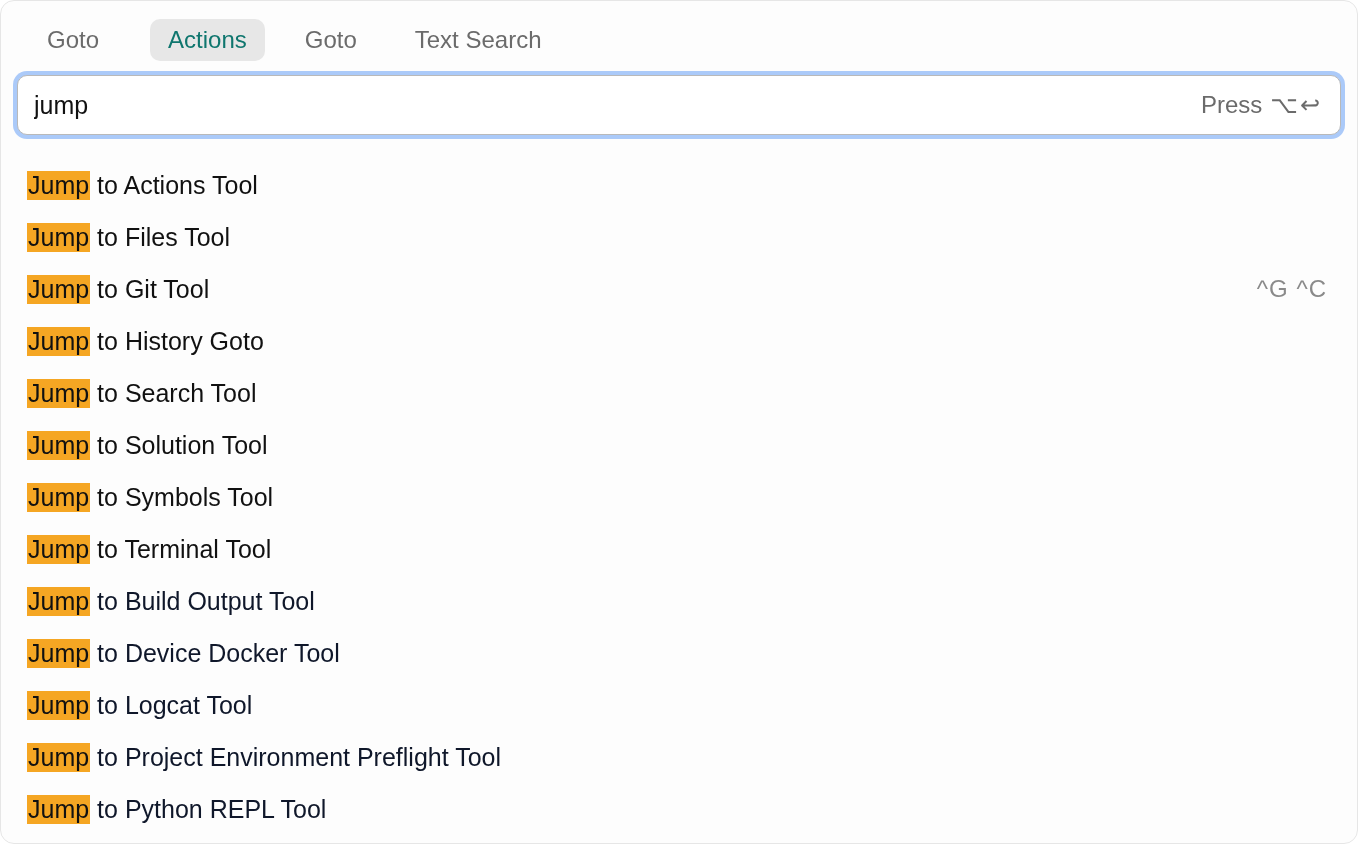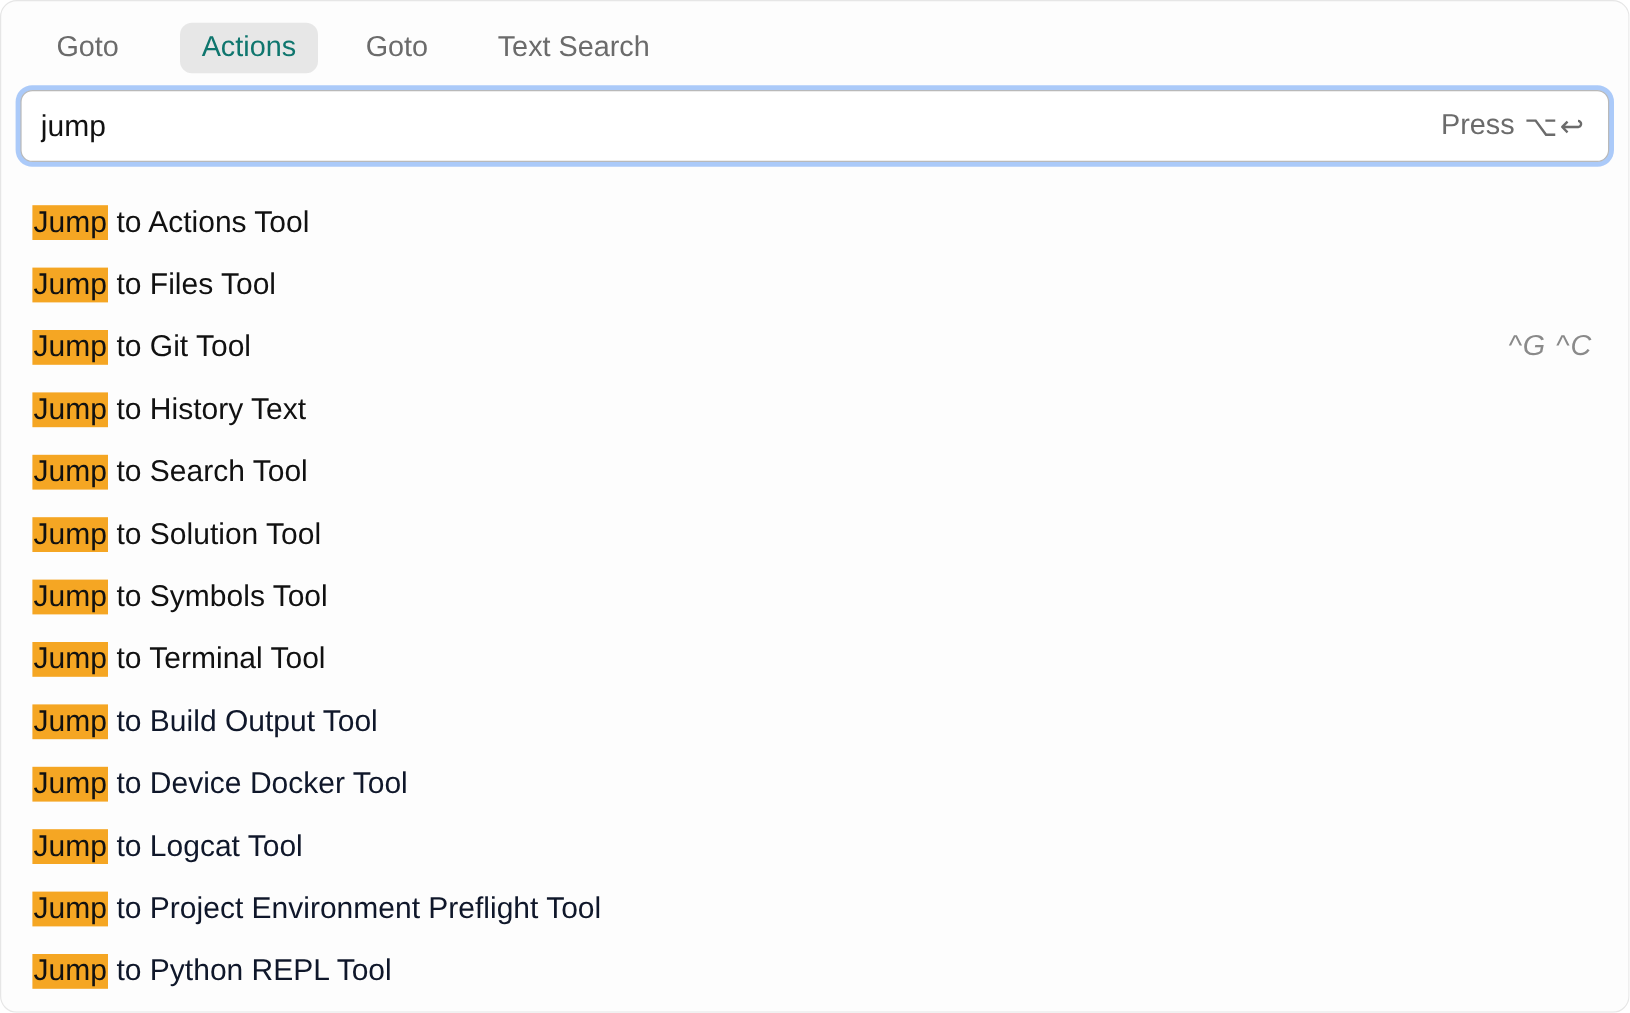--- a/index.html
+++ b/index.html
@@ -110,7 +110,6 @@
     font-size: 24px;
     padding-right: 6px;
     letter-spacing: 1px;
-    font-style: italic;
   }
 </style>
 </head>

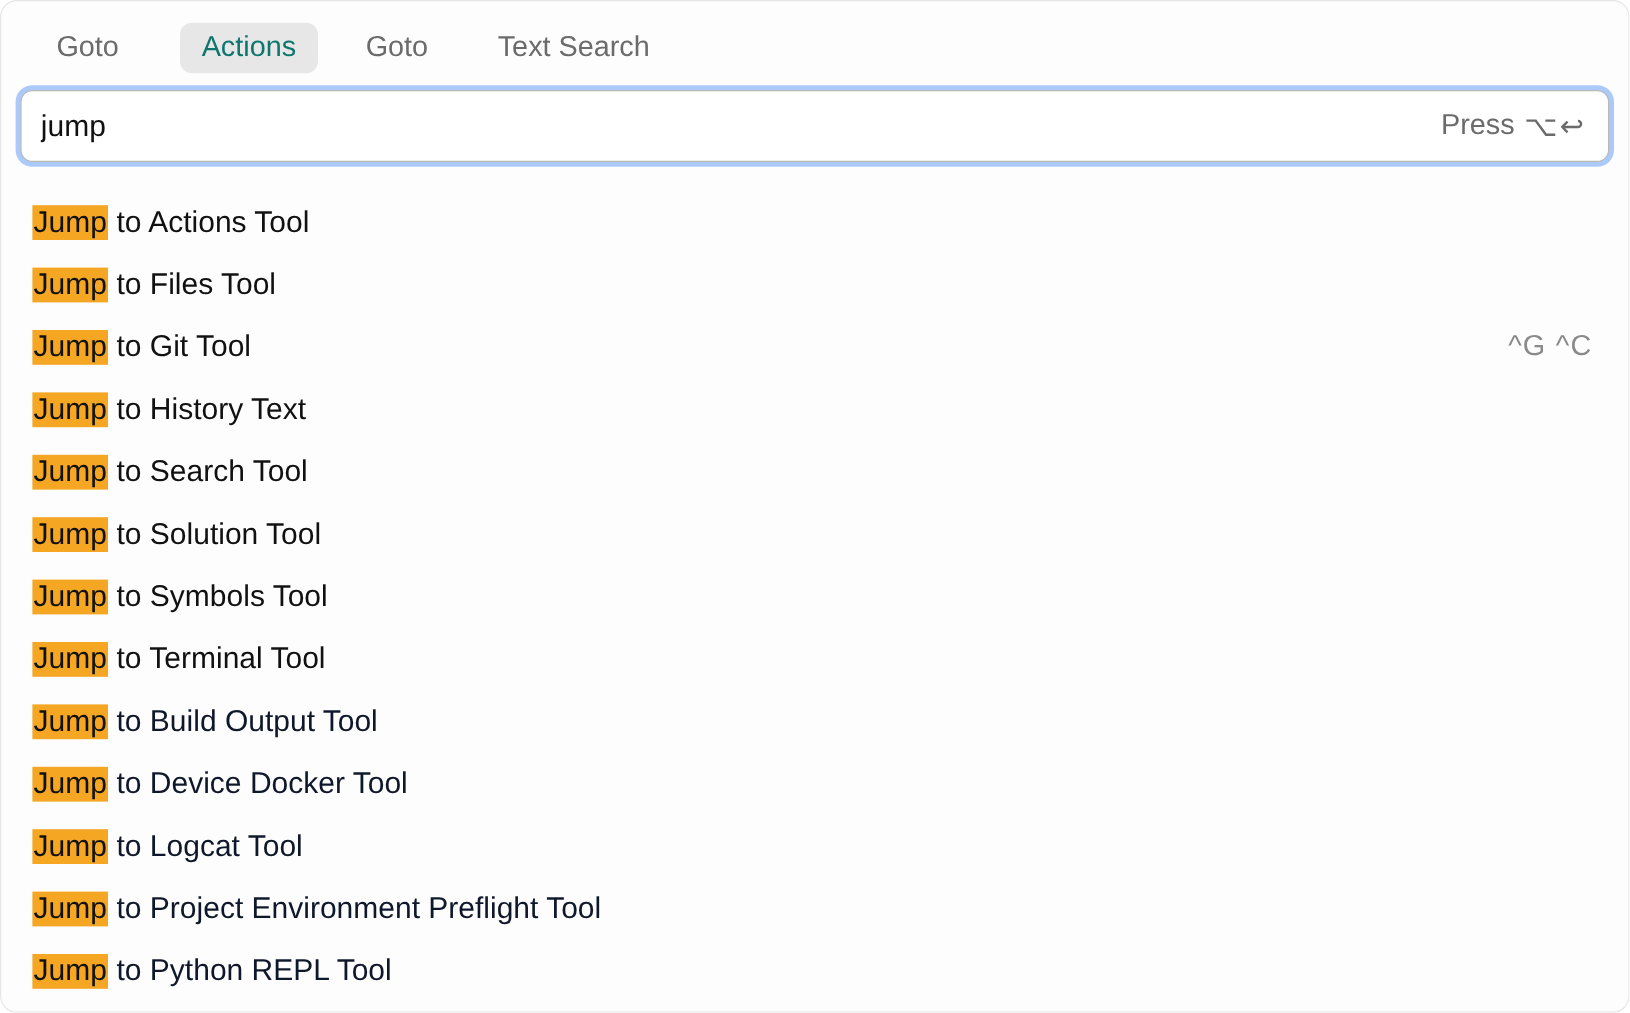--- a/index.html
+++ b/index.html
@@ -159,7 +159,7 @@
       <div class="result-row">
         <div class="result-label">
           <span class="hl">Jump</span>
-          <span class="rest"> to History Text</span>
+          <span class="rest"> to History Goto</span>
         </div>
         <div class="shortcut"></div>
       </div>

